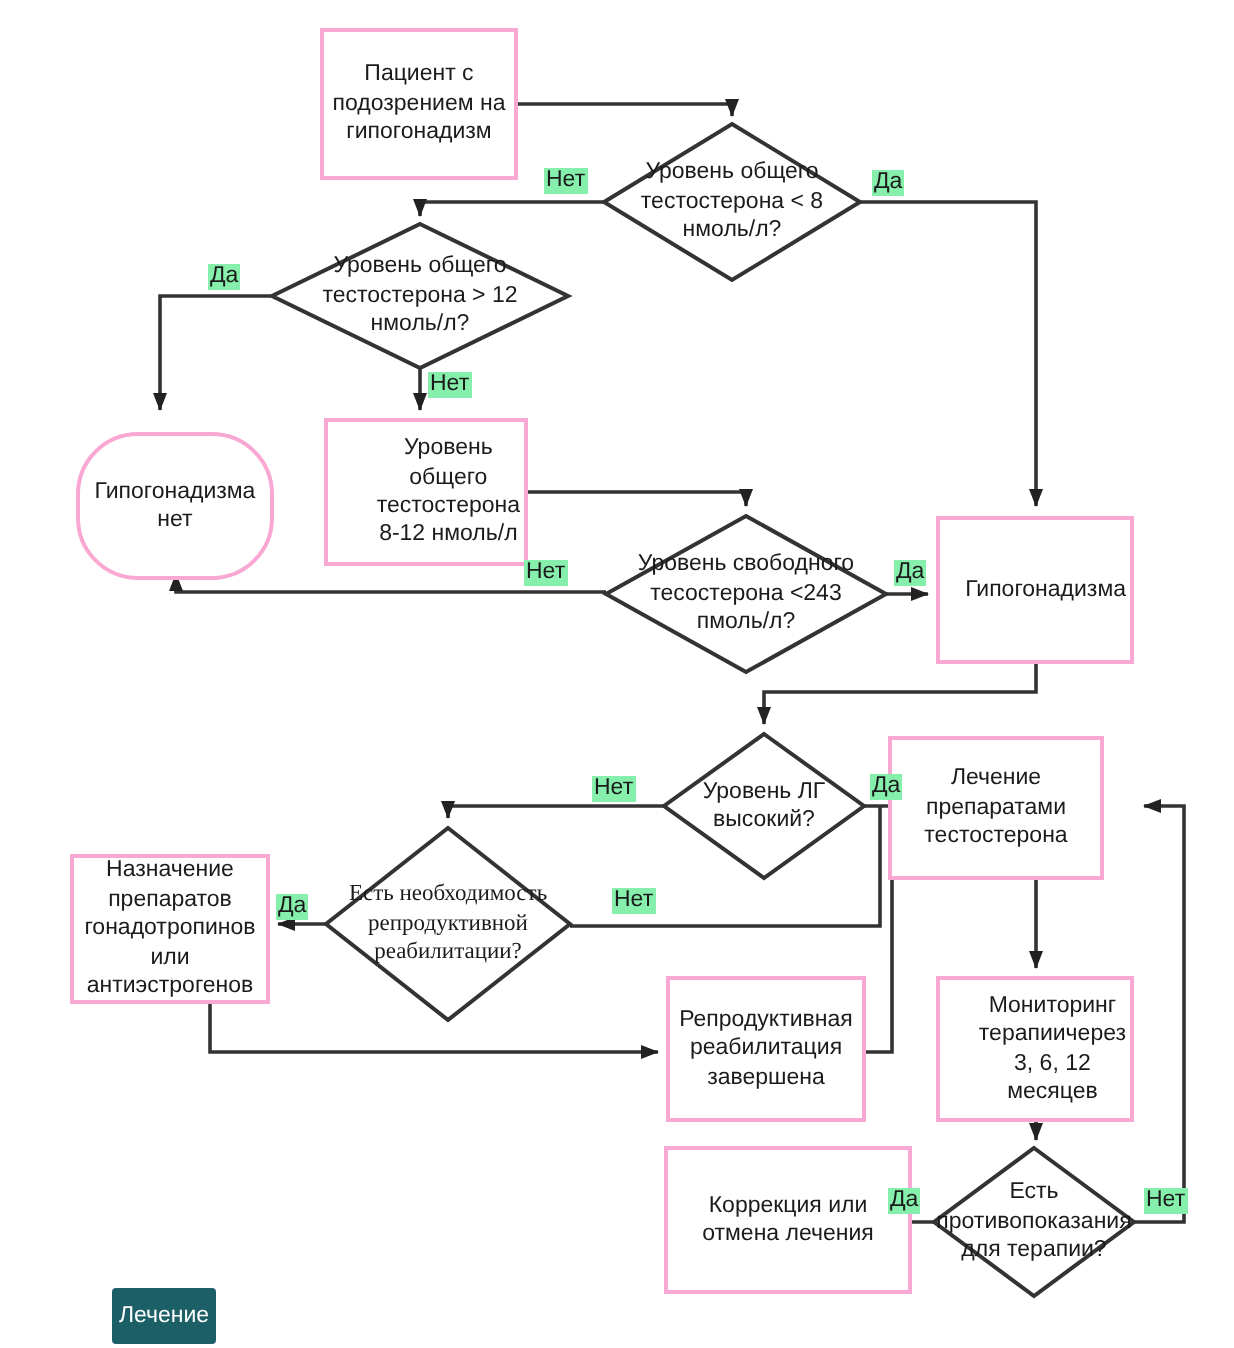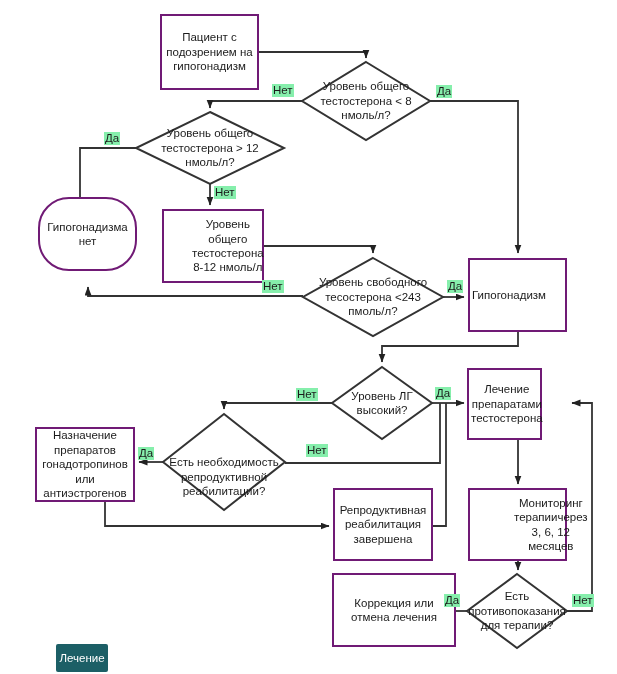--- a/index.html
+++ b/index.html
@@ -9,9 +9,9 @@
   }
   .layer{position:absolute;left:0;top:0;}
   .node{
-    position:absolute;display:flex;align-items:center;justify-content:flex-start;
+    position:absolute;display:flex;align-items:center;justify-content:flex-end;
     text-align:center;font-size:11.5px;line-height:1.26;color:#1b1b1b;
-    background:#ffffff;border:2px solid #701a75;box-sizing:border-box;padding:2px;
+    background:#ffffff;border:2px solid #f9a8d4;box-sizing:border-box;padding:2px;
   }
   .dlabel{
     position:absolute;display:flex;align-items:center;justify-content:flex-start;

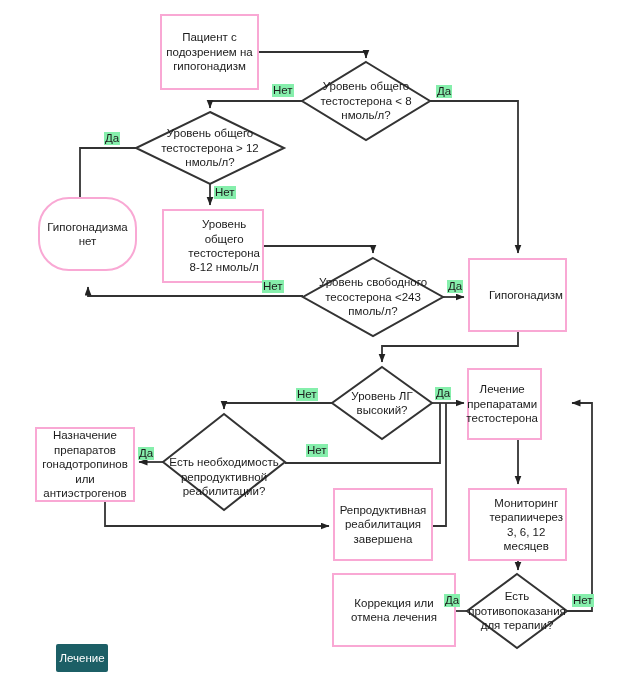--- a/index.html
+++ b/index.html
@@ -73,7 +73,7 @@
   <div class="node" style="left:160px;top:14px;width:99px;height:76px;">
       <span>Пациент с подозрением на гипогонадизм</span>
     </div>
-  <div class="node" style="left:38px;top:197px;width:99px;height:74px;border-radius:31px;">
+  <div class="node" style="left:38px;top:216px;width:99px;height:74px;border-radius:31px;">
       <span>Гипогонадизма нет</span>
     </div>
   <div class="node" style="left:162px;top:209px;width:102px;height:74px;padding-left:28px;">

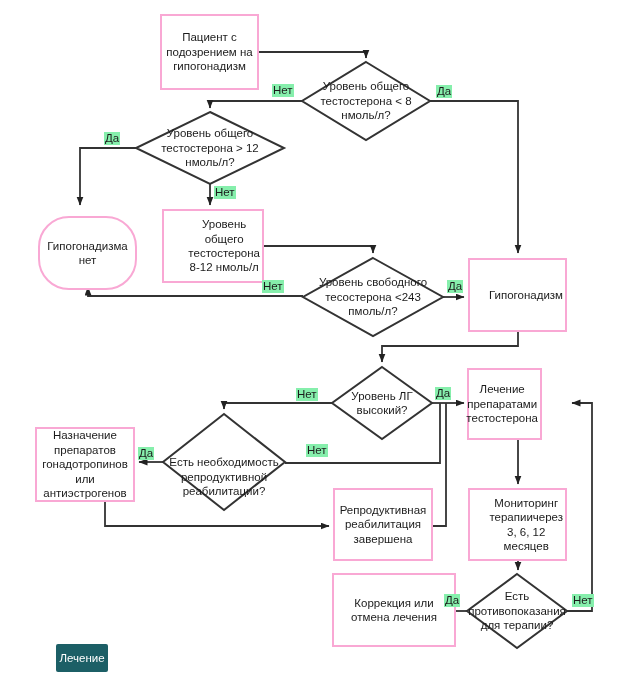--- a/index.html
+++ b/index.html
@@ -80,7 +80,7 @@
       <span>Уровень общего тестостерона 8-12 нмоль/л</span>
     </div>
   <div class="node" style="left:468px;top:258px;width:99px;height:74px;">
-      <span>Гипогонадизм</span>
+      <span>Гипогонадизма</span>
     </div>
   <div class="node" style="left:467px;top:368px;width:75px;height:72px;">
       <span>Лечение препаратами тестостерона</span>

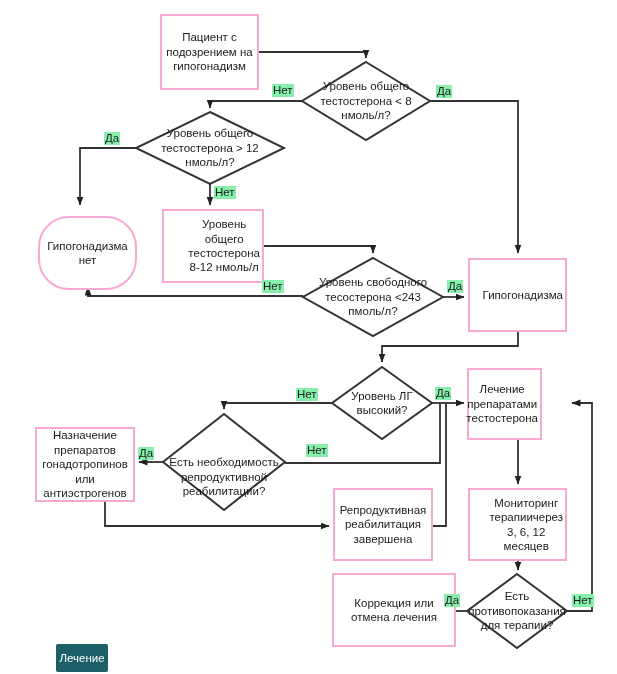--- a/index.html
+++ b/index.html
@@ -82,7 +82,7 @@
   <div class="node" style="left:468px;top:258px;width:99px;height:74px;">
       <span>Гипогонадизма</span>
     </div>
-  <div class="node" style="left:467px;top:368px;width:75px;height:72px;">
+  <div class="node" style="left:444px;top:368px;width:108px;height:72px;">
       <span>Лечение препаратами тестостерона</span>
     </div>
   <div class="node" style="left:35px;top:427px;width:100px;height:75px;">

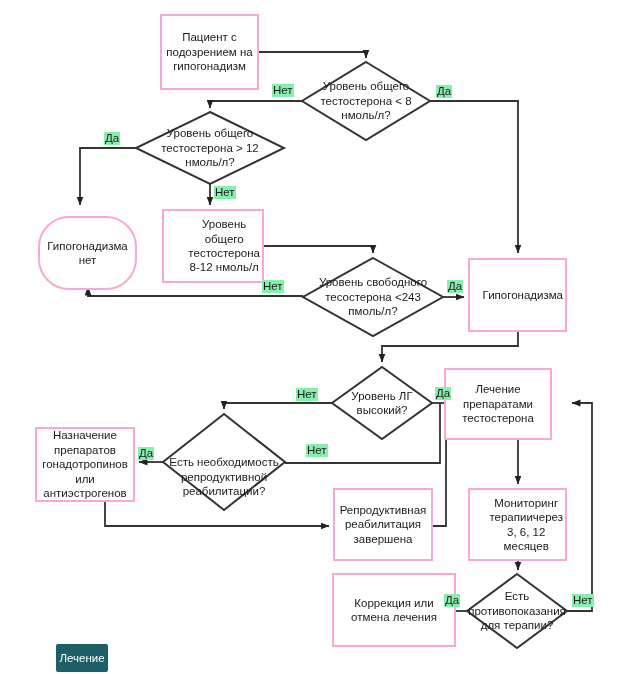--- a/index.html
+++ b/index.html
@@ -110,7 +110,7 @@
   <div class="dlabel" style="left:336px;top:381px;width:92px;height:44px;">
       <span>Уровень ЛГ высокий?</span>
     </div>
-  <div class="dlabel" style="left:149px;top:449px;width:150px;height:56px;">
+  <div class="dlabel" style="left:149px;top:434px;width:150px;height:56px;font-family:Liberation Serif, serif;">
       <span>Есть необходимость репродуктивной реабилитации?</span>
     </div>
   <div class="dlabel" style="left:457px;top:583px;width:120px;height:56px;">

